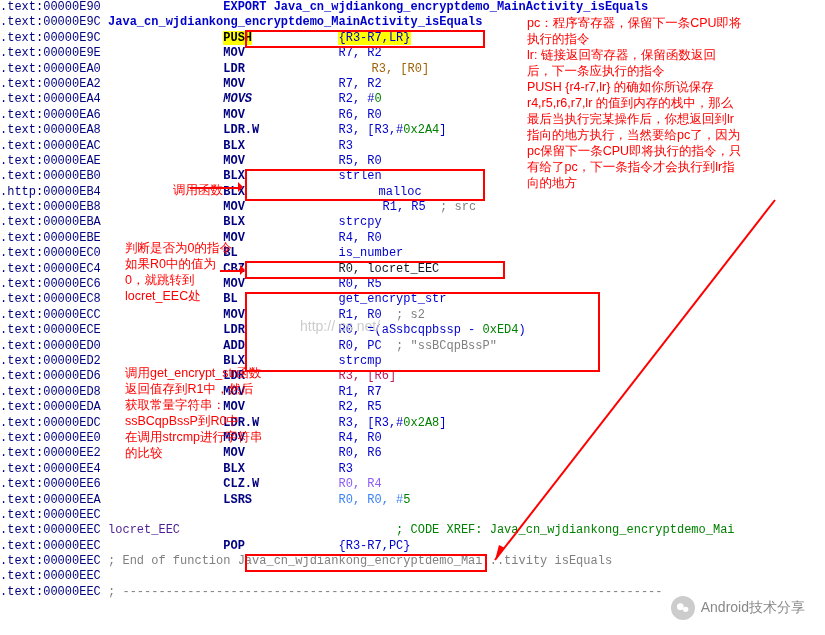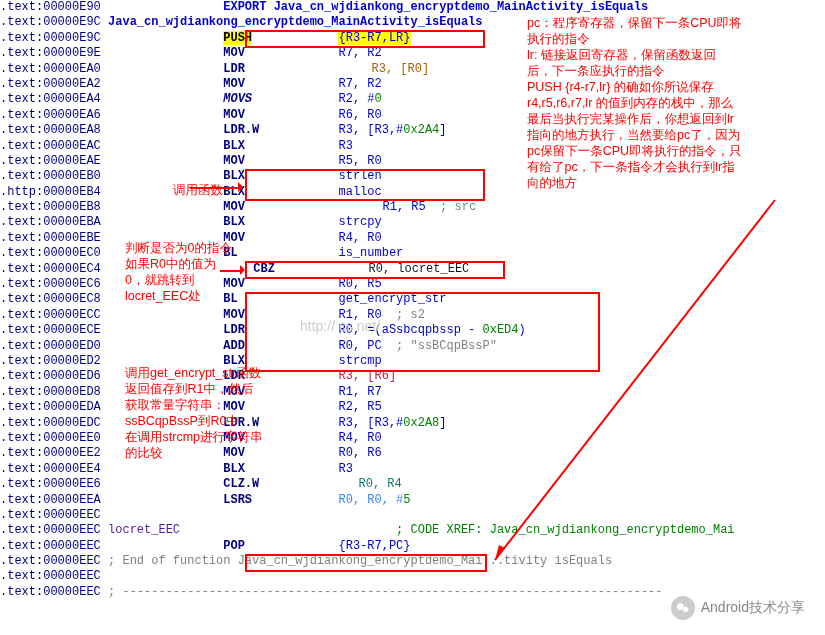--- a/index.html
+++ b/index.html
@@ -92,7 +92,7 @@
     <div class="line"><span class="addr-col">.text:00000EAC</span><span><span>                 </span><span style="color: rgb(0, 0, 128); font-weight: bold;">BLX</span><span>             </span><span style="color: rgb(0, 0, 204);">R3</span></span></div>
     <div class="line"><span class="addr-col">.text:00000EAE</span><span><span>                 </span><span style="color: rgb(0, 0, 128); font-weight: bold;">MOV</span><span>             </span><span style="color: rgb(0, 0, 204); text-align: center;">R5, R0</span></span></div>
     <div class="line"><span class="addr-col">.text:00000EB0</span><span><span>                 </span><span style="color: rgb(0, 0, 128); font-weight: bold;">BLX</span><span>             </span><span style="color: rgb(0, 0, 204);">strlen</span></span></div>
-    <div class="line"><span class="addr-col">.http:00000EB4</span><span><span>                 </span><span style="color: rgb(0, 0, 128); font-weight: bold;">BLX</span><span>             </span><span style="color: rgb(0, 0, 204);">malloc</span></span></div>
+    <div class="line"><span class="addr-col">.http:00000EB4</span><span><span>                 </span><span style="color: rgb(0, 0, 128); font-weight: bold;">BLX</span><span>             </span><span style="color: rgb(0, 0, 204); margin-left: 40px;">malloc</span></span></div>
     <div class="line"><span class="addr-col">.text:00000EB8</span><span><span>                 </span><span style="color: rgb(0, 0, 128); font-weight: bold;">MOV</span><span>             </span><span style="color: rgb(0, 0, 204); margin-left: 44px;">R1, R5  </span><span style="color: rgb(128, 128, 128);">; src</span></span></div>
     <div class="line"><span class="addr-col">.text:00000EBA</span><span><span>                 </span><span style="color: rgb(0, 0, 128); font-weight: bold;">BLX</span><span>             </span><span style="color: rgb(0, 0, 204);">strcpy</span></span></div>
     <div class="line"><span class="addr-col">.text:00000EBE</span><span><span>                 </span><span style="color: rgb(0, 0, 128); font-weight: bold;">MOV</span><span>             </span><span style="color: rgb(0, 0, 204);">R4, R0</span></span></div>

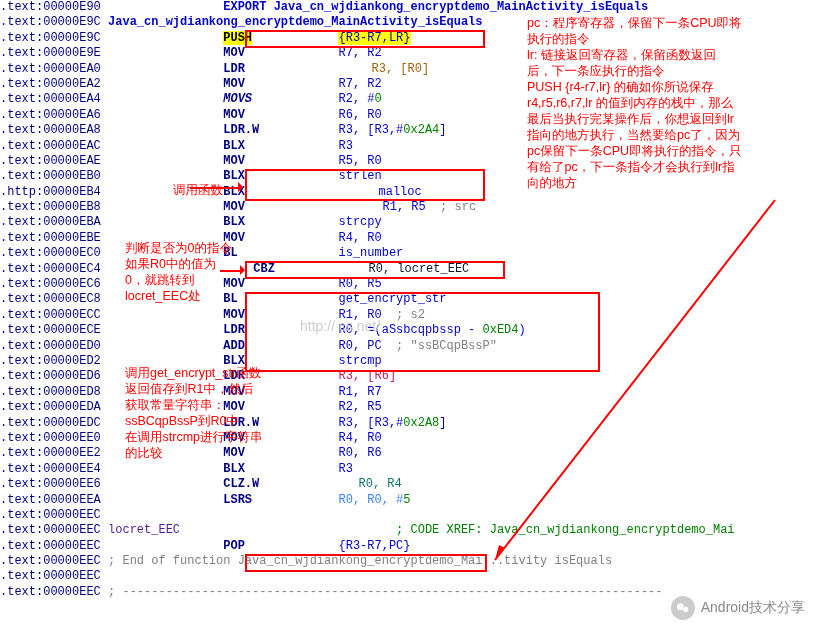--- a/index.html
+++ b/index.html
@@ -97,7 +97,7 @@
     <div class="line"><span class="addr-col">.text:00000EBA</span><span><span>                 </span><span style="color: rgb(0, 0, 128); font-weight: bold;">BLX</span><span>             </span><span style="color: rgb(0, 0, 204);">strcpy</span></span></div>
     <div class="line"><span class="addr-col">.text:00000EBE</span><span><span>                 </span><span style="color: rgb(0, 0, 128); font-weight: bold;">MOV</span><span>             </span><span style="color: rgb(0, 0, 204);">R4, R0</span></span></div>
     <div class="line"><span class="addr-col">.text:00000EC0</span><span><span>                 </span><span style="color: rgb(0, 0, 128); font-weight: bold;">BL</span><span>              </span><span style="color: rgb(0, 0, 204);">is_number</span></span></div>
-    <div class="line"><span class="addr-col">.text:00000EC4</span><span><span>                 </span><span style="color: rgb(0, 0, 128); font-weight: bold; margin-left: 30px;">CBZ</span><span>             </span><span style="color: #0f172a;">R0, locret_EEC</span></span></div>
+    <div class="line"><span class="addr-col">.text:00000EC4</span><span><span>                 </span><span style="color: rgb(0, 0, 128); font-weight: bold;">CBZ</span><span>             </span><span style="color: #0f172a;">R0, locret_EEC</span></span></div>
     <div class="line"><span class="addr-col">.text:00000EC6</span><span><span>                 </span><span style="color: rgb(0, 0, 128); font-weight: bold;">MOV</span><span>             </span><span style="color: rgb(0, 0, 204);">R0, R5</span></span></div>
     <div class="line"><span class="addr-col">.text:00000EC8</span><span><span>                 </span><span style="color: rgb(0, 0, 128); font-weight: bold;">BL</span><span>              </span><span style="color: rgb(0, 0, 204);">get_encrypt_str</span></span></div>
     <div class="line"><span class="addr-col">.text:00000ECC</span><span><span>                 </span><span style="color: rgb(0, 0, 128); font-weight: bold;">MOV</span><span>             </span><span style="color: rgb(0, 0, 204);">R1, R0  </span><span style="color: rgb(128, 128, 128);">; s2</span></span></div>

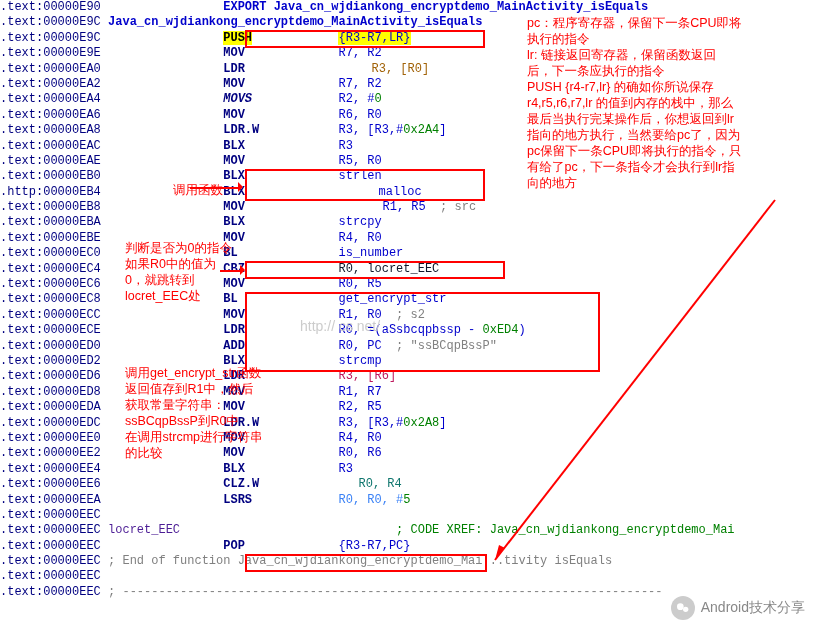--- a/index.html
+++ b/index.html
@@ -111,7 +111,7 @@
     <div class="line"><span class="addr-col">.text:00000EE0</span><span><span>                 </span><span style="color: rgb(0, 0, 128); font-weight: bold;">MOV</span><span>             </span><span style="color: rgb(0, 0, 204);">R4, R0</span></span></div>
     <div class="line"><span class="addr-col">.text:00000EE2</span><span><span>                 </span><span style="color: rgb(0, 0, 128); font-weight: bold;">MOV</span><span>             </span><span style="color: rgb(0, 0, 204);">R0, R6</span></span></div>
     <div class="line"><span class="addr-col">.text:00000EE4</span><span><span>                 </span><span style="color: rgb(0, 0, 128); font-weight: bold;">BLX</span><span>             </span><span style="color: rgb(0, 0, 204);">R3</span></span></div>
-    <div class="line"><span class="addr-col">.text:00000EE6</span><span><span>                 </span><span style="color: rgb(0, 0, 128); font-weight: bold;">CLZ.W</span><span>           </span><span style="color: #0f766e; margin-left: 20px;">R0, R4</span></span></div>
+    <div class="line"><span class="addr-col">.text:00000EE6</span><span><span>                 </span><span style="color: rgb(0, 0, 128); font-weight: bold;">CLZ.W</span><span>           </span><span style="color: #8b5cf6;">R0, R4</span></span></div>
     <div class="line"><span class="addr-col">.text:00000EEA</span><span><span>                 </span><span style="color: rgb(0, 0, 128); font-weight: bold;">LSRS</span><span>            </span><span style="color: #3b82f6;">R0, R0, #</span><span style="color: rgb(0, 128, 0);">5</span><span style="color: rgb(0, 0, 204);"></span></span></div>
     <div class="line"><span class="addr-col">.text:00000EEC</span><span></span></div>
     <div class="line"><span class="addr-col">.text:00000EEC</span><span><span style="color: #4c1d95;"> locret_EEC                              </span><span style="color: rgb(0, 128, 0);">; CODE XREF: Java_cn_wjdiankong_encryptdemo_Mai</span></span></div>

